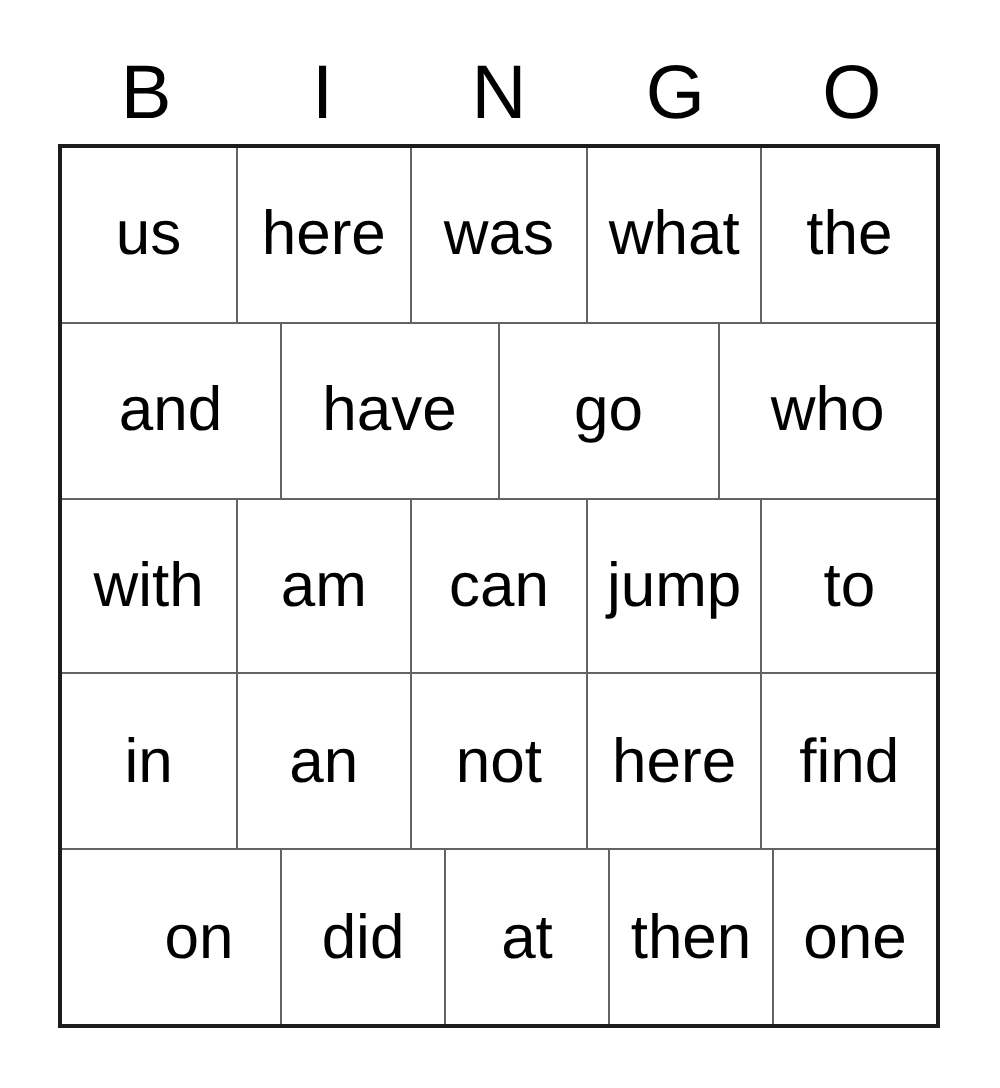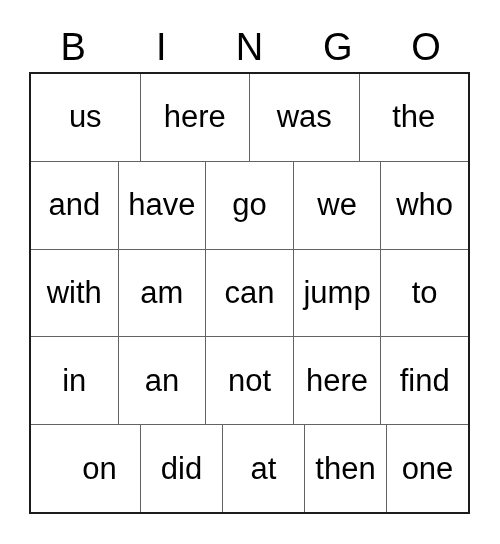--- a/index.html
+++ b/index.html
@@ -108,6 +108,7 @@
       <div class="bingo-cell">us</div>
       <div class="bingo-cell">here</div>
       <div class="bingo-cell">was</div>
+      <div class="bingo-cell">what</div>
       <div class="bingo-cell">the</div>
     </div>
 

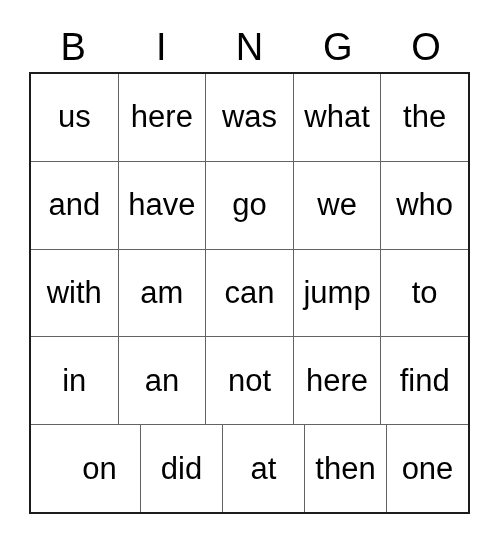--- a/index.html
+++ b/index.html
@@ -116,7 +116,6 @@
       <div class="bingo-cell">and</div>
       <div class="bingo-cell">have</div>
       <div class="bingo-cell">go</div>
-      <div class="bingo-cell">we</div>
       <div class="bingo-cell">who</div>
     </div>
 

